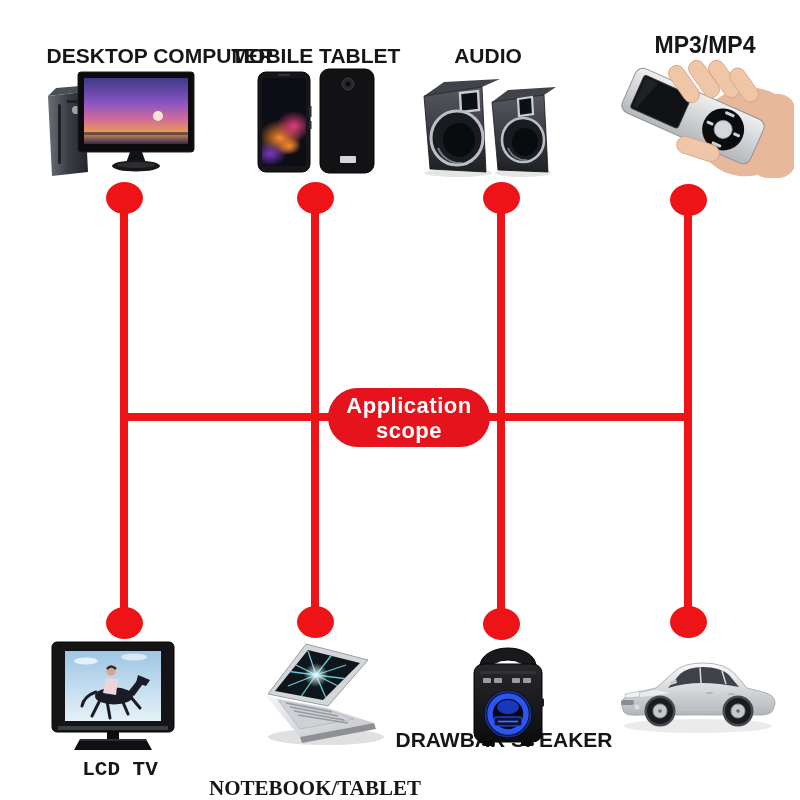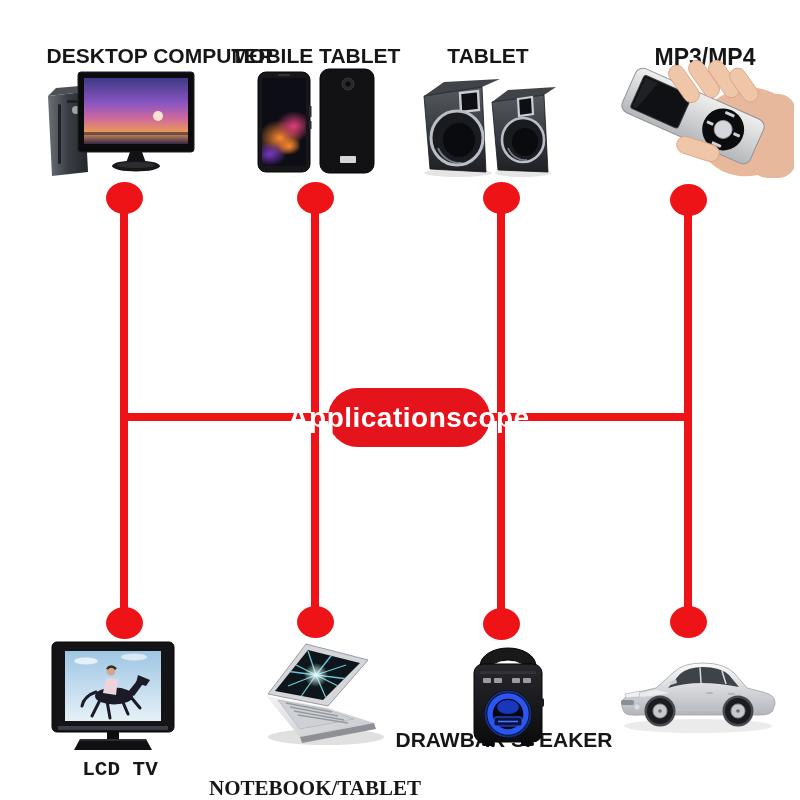--- a/index.html
+++ b/index.html
@@ -45,7 +45,7 @@
 
   <div class="label" style="left:128px;top:44px;margin-left:32px;">DESKTOP COMPUTER</div>
   <div class="label" style="left:316px;top:44px;">MOBILE TABLET</div>
-  <div class="label" style="left:488px;top:44px;">TABLET</div>
+  <div class="label" style="left:488px;top:44px;">AUDIO</div>
   <div class="label big" style="left:705px;top:44px;">MP3/MP4</div>
 
   <div class="device" style="left:36px;top:66px;">

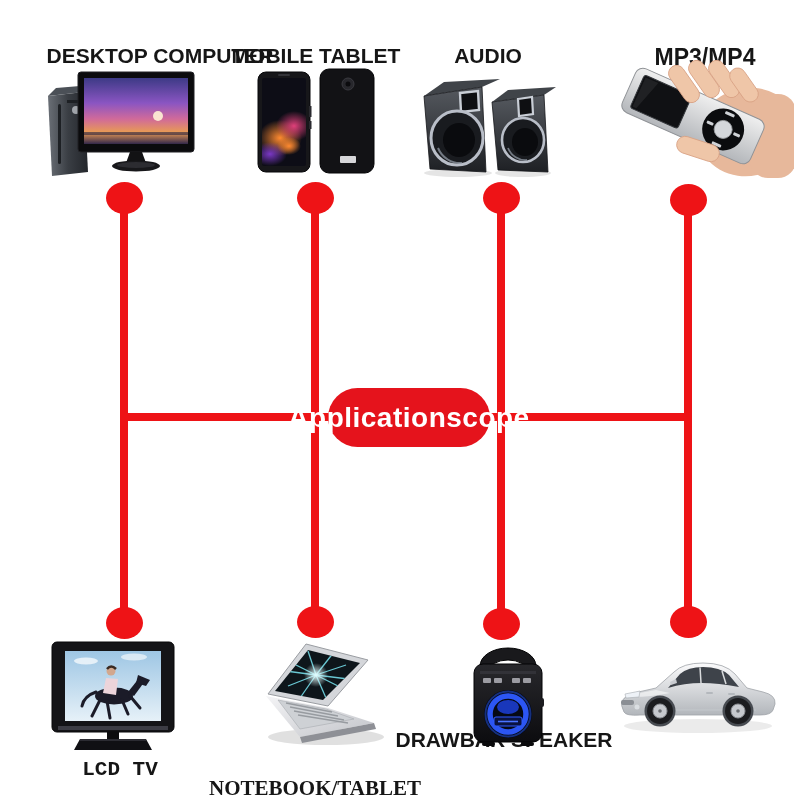--- a/index.html
+++ b/index.html
@@ -46,7 +46,7 @@
   <div class="label" style="left:128px;top:44px;margin-left:32px;">DESKTOP COMPUTER</div>
   <div class="label" style="left:316px;top:44px;">MOBILE TABLET</div>
   <div class="label" style="left:488px;top:44px;">AUDIO</div>
-  <div class="label big" style="left:705px;top:44px;">MP3/MP4</div>
+  <div class="label big" style="left:705px;top:32px;">MP3/MP4</div>
 
   <div class="device" style="left:36px;top:66px;">
     <svg width="162" height="116" viewBox="0 0 162 116">

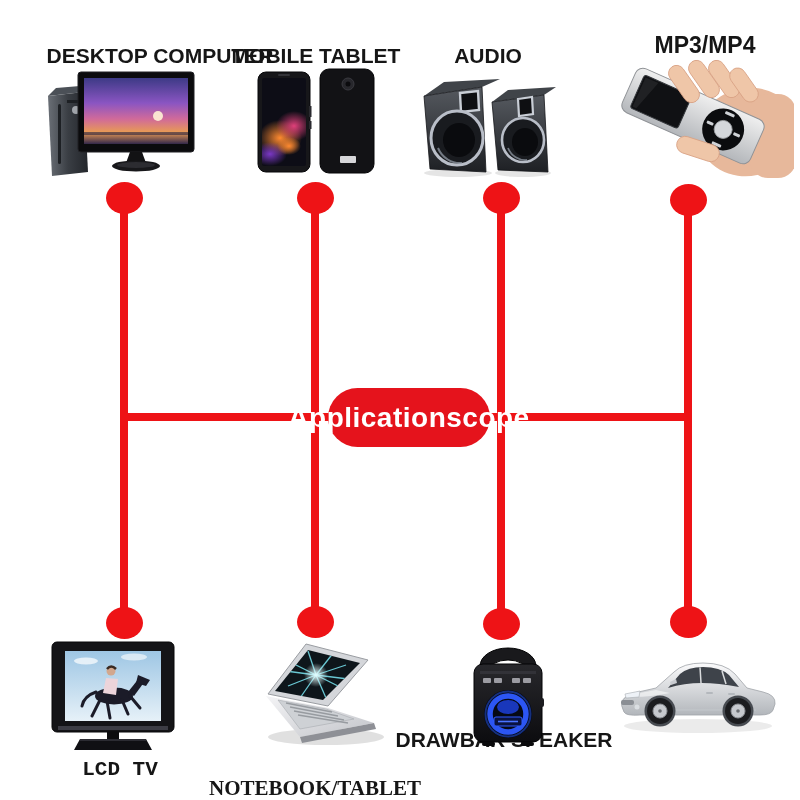--- a/index.html
+++ b/index.html
@@ -9,8 +9,8 @@
   .hline{position:absolute;height:8px;background:#ee1316;}
   .dot{position:absolute;width:37px;height:32px;border-radius:50%;background:#ee1316;}
   .badge{position:absolute;left:328px;top:388px;width:162px;height:59px;border-radius:30px;
-         background:#e5131c;color:#ffffff;display:flex;align-items:center;
-         justify-content:center;font-weight:700;font-size:28px;line-height:25px;letter-spacing:0.5px;}
+         background:#e5131c;color:#ffffff;display:flex;flex-direction:column;align-items:center;
+         justify-content:center;font-weight:700;font-size:22px;line-height:25px;letter-spacing:0.5px;}
   .label{position:absolute;transform:translateX(-50%);white-space:nowrap;color:#161616;
          font-weight:700;font-size:21px;}
   .label.big{font-size:23px;}

